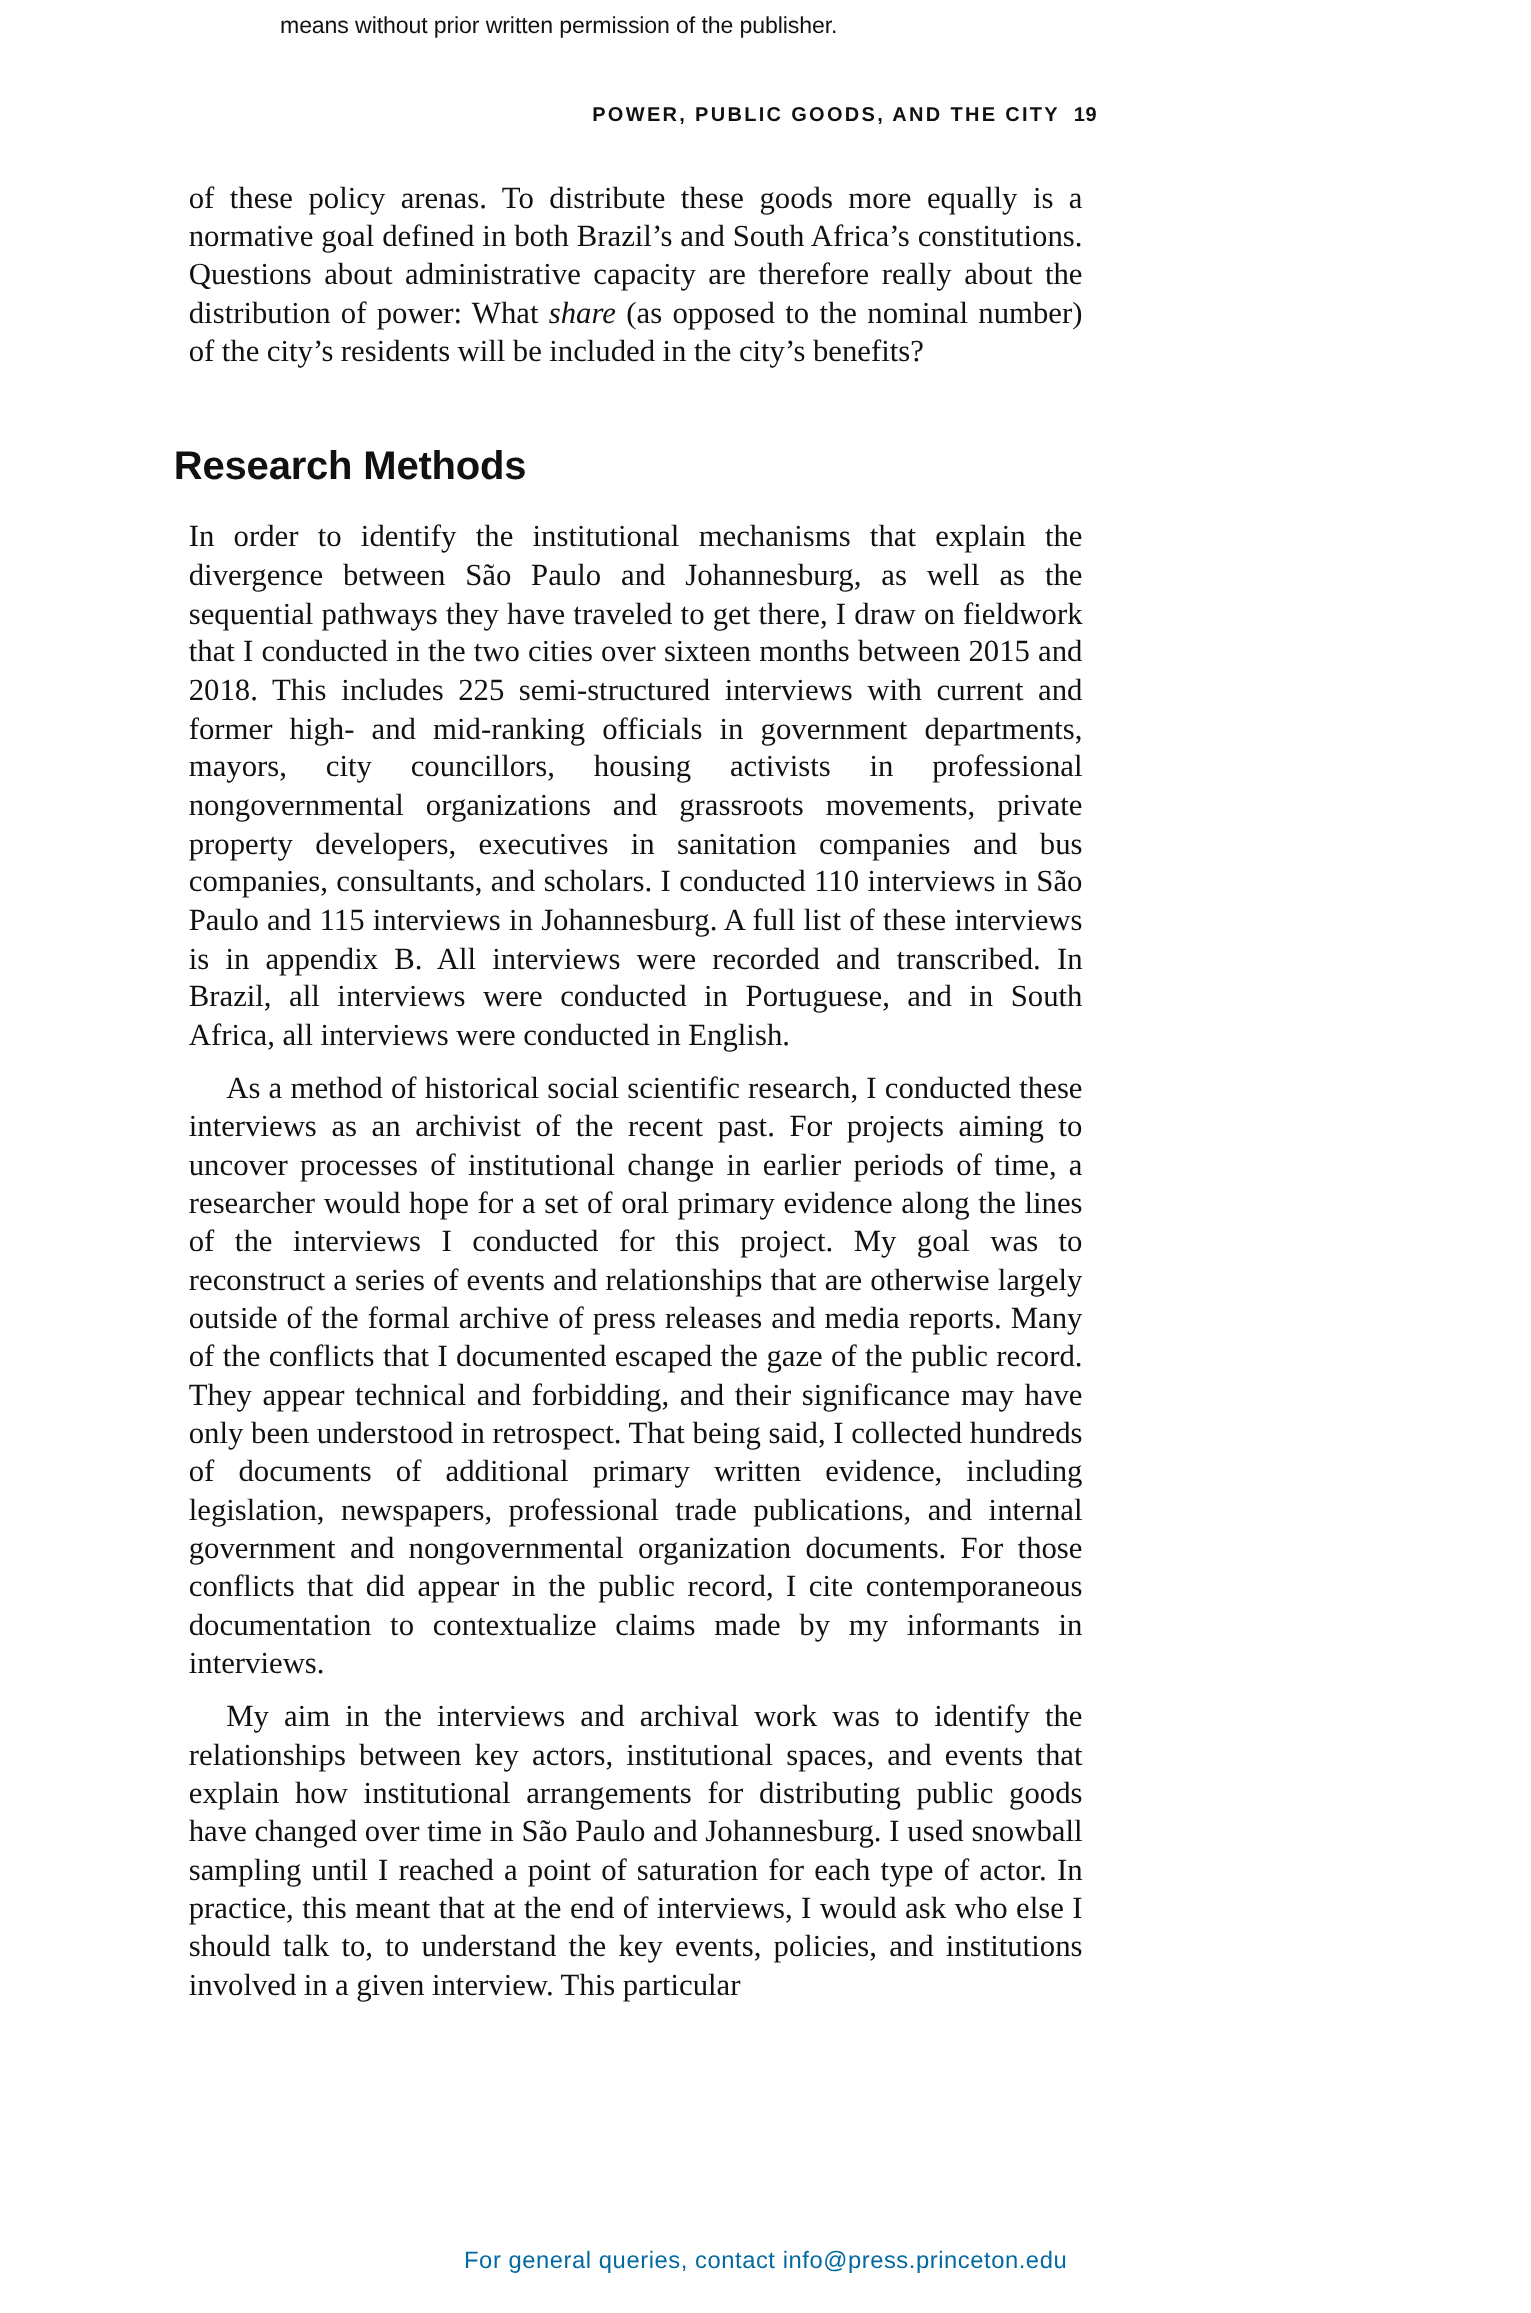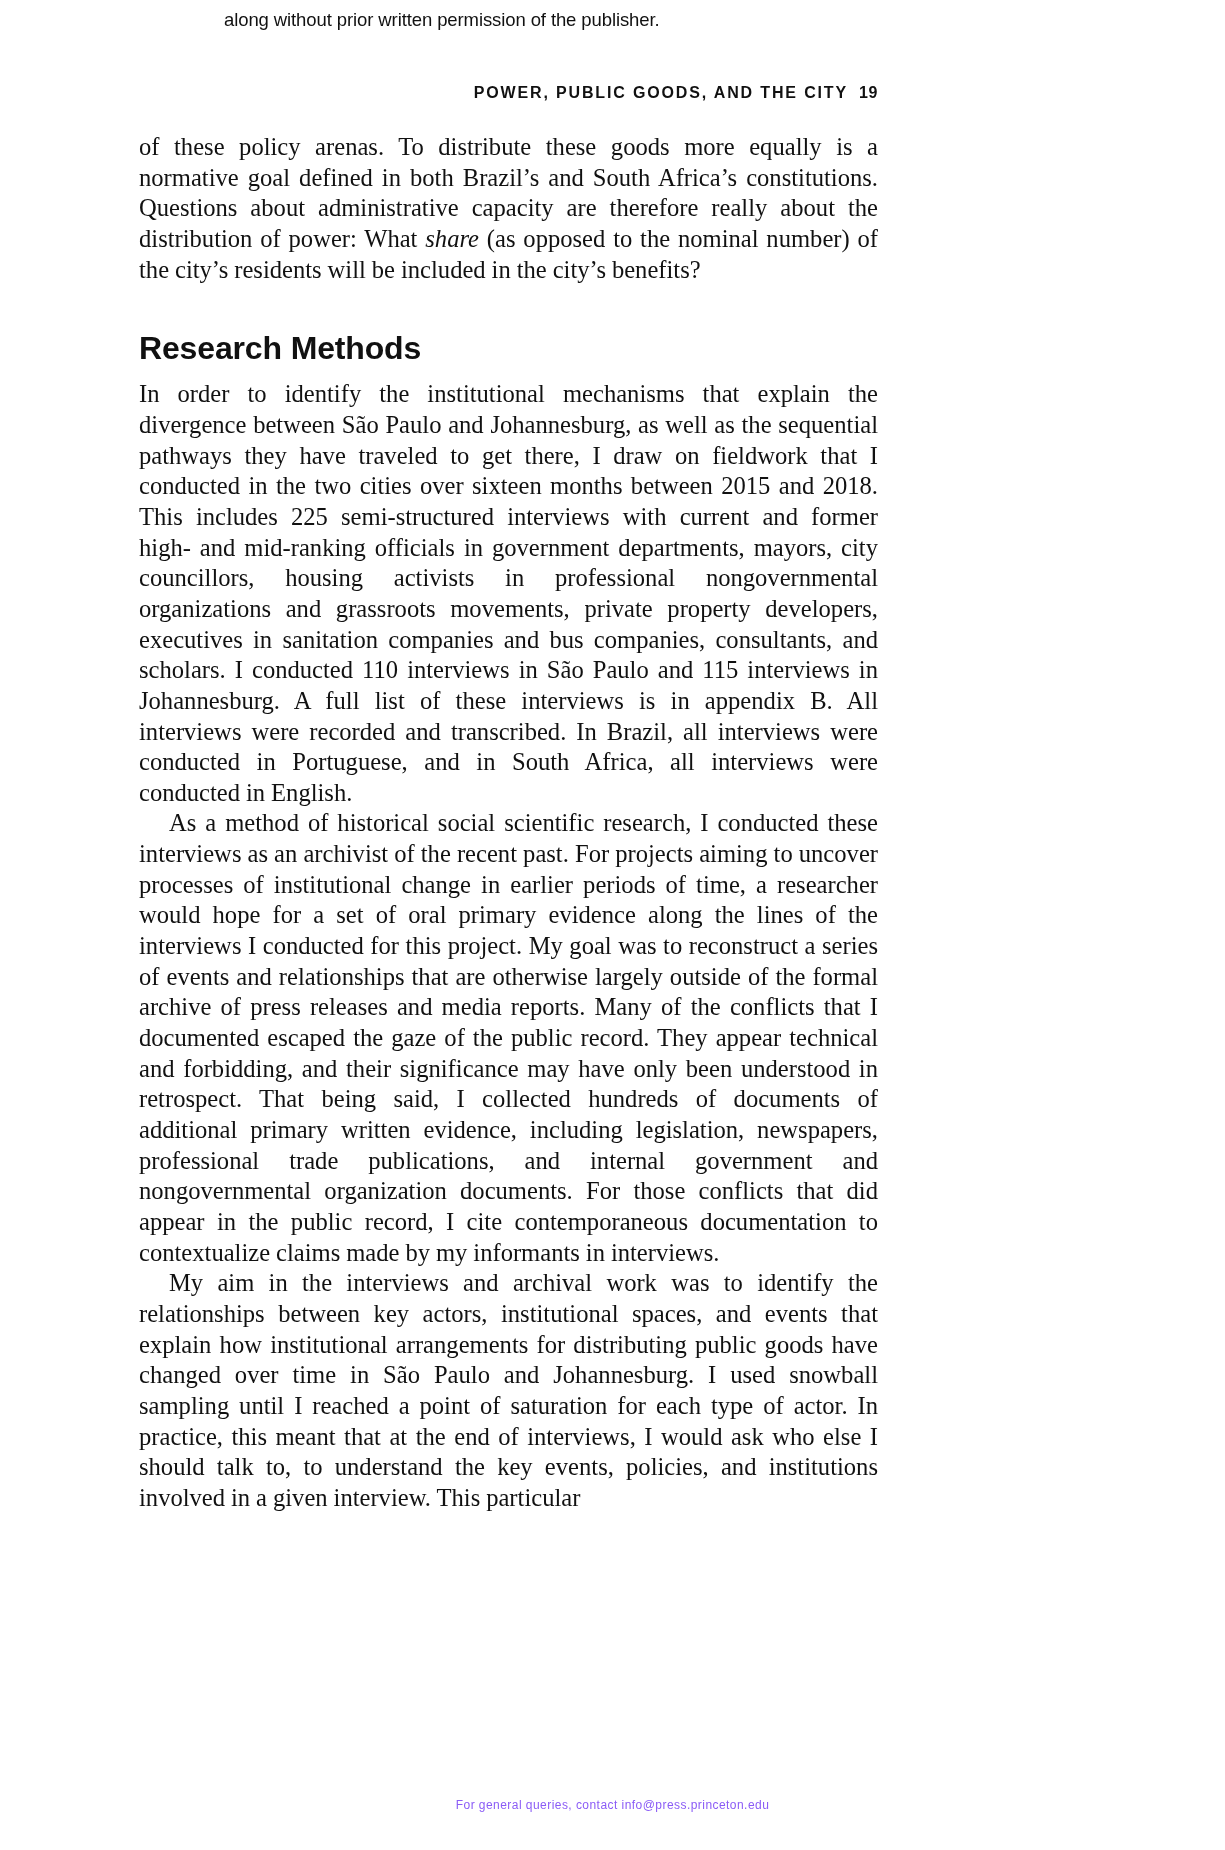--- a/index.html
+++ b/index.html
@@ -110,7 +110,7 @@
 <div class="page">
 
   <div class="copyright">
-    <span class="cline">along without prior written permission of the publisher.</span>
+    <span class="cline">means without prior written permission of the publisher.</span>
   </div>
 
   <div class="runhead">

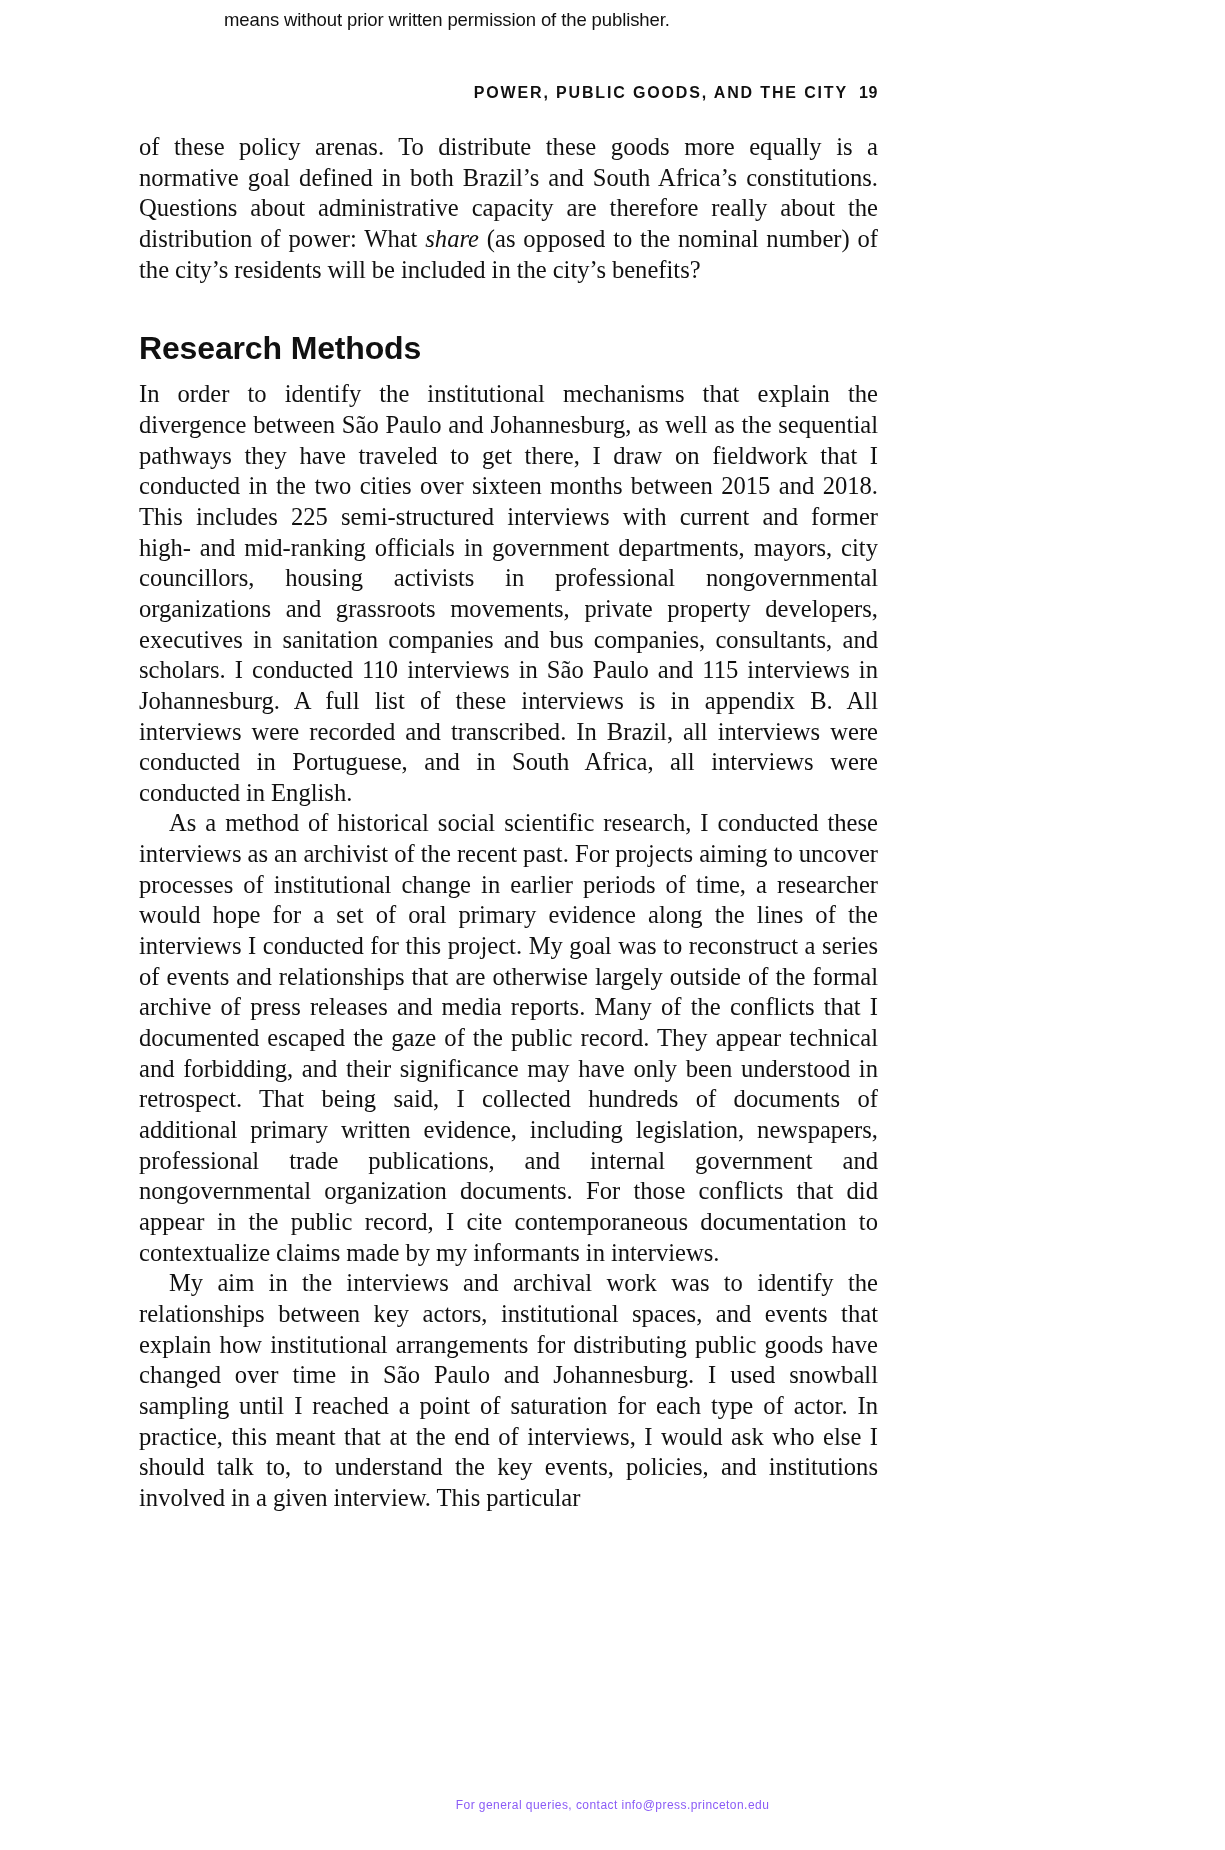--- a/index.html
+++ b/index.html
@@ -65,7 +65,7 @@
   }
 
   p.body {
-    margin: 0;
+    margin: 12px;
     font-size: 24.6px;
     line-height: 30.65px;
     text-align: justify;

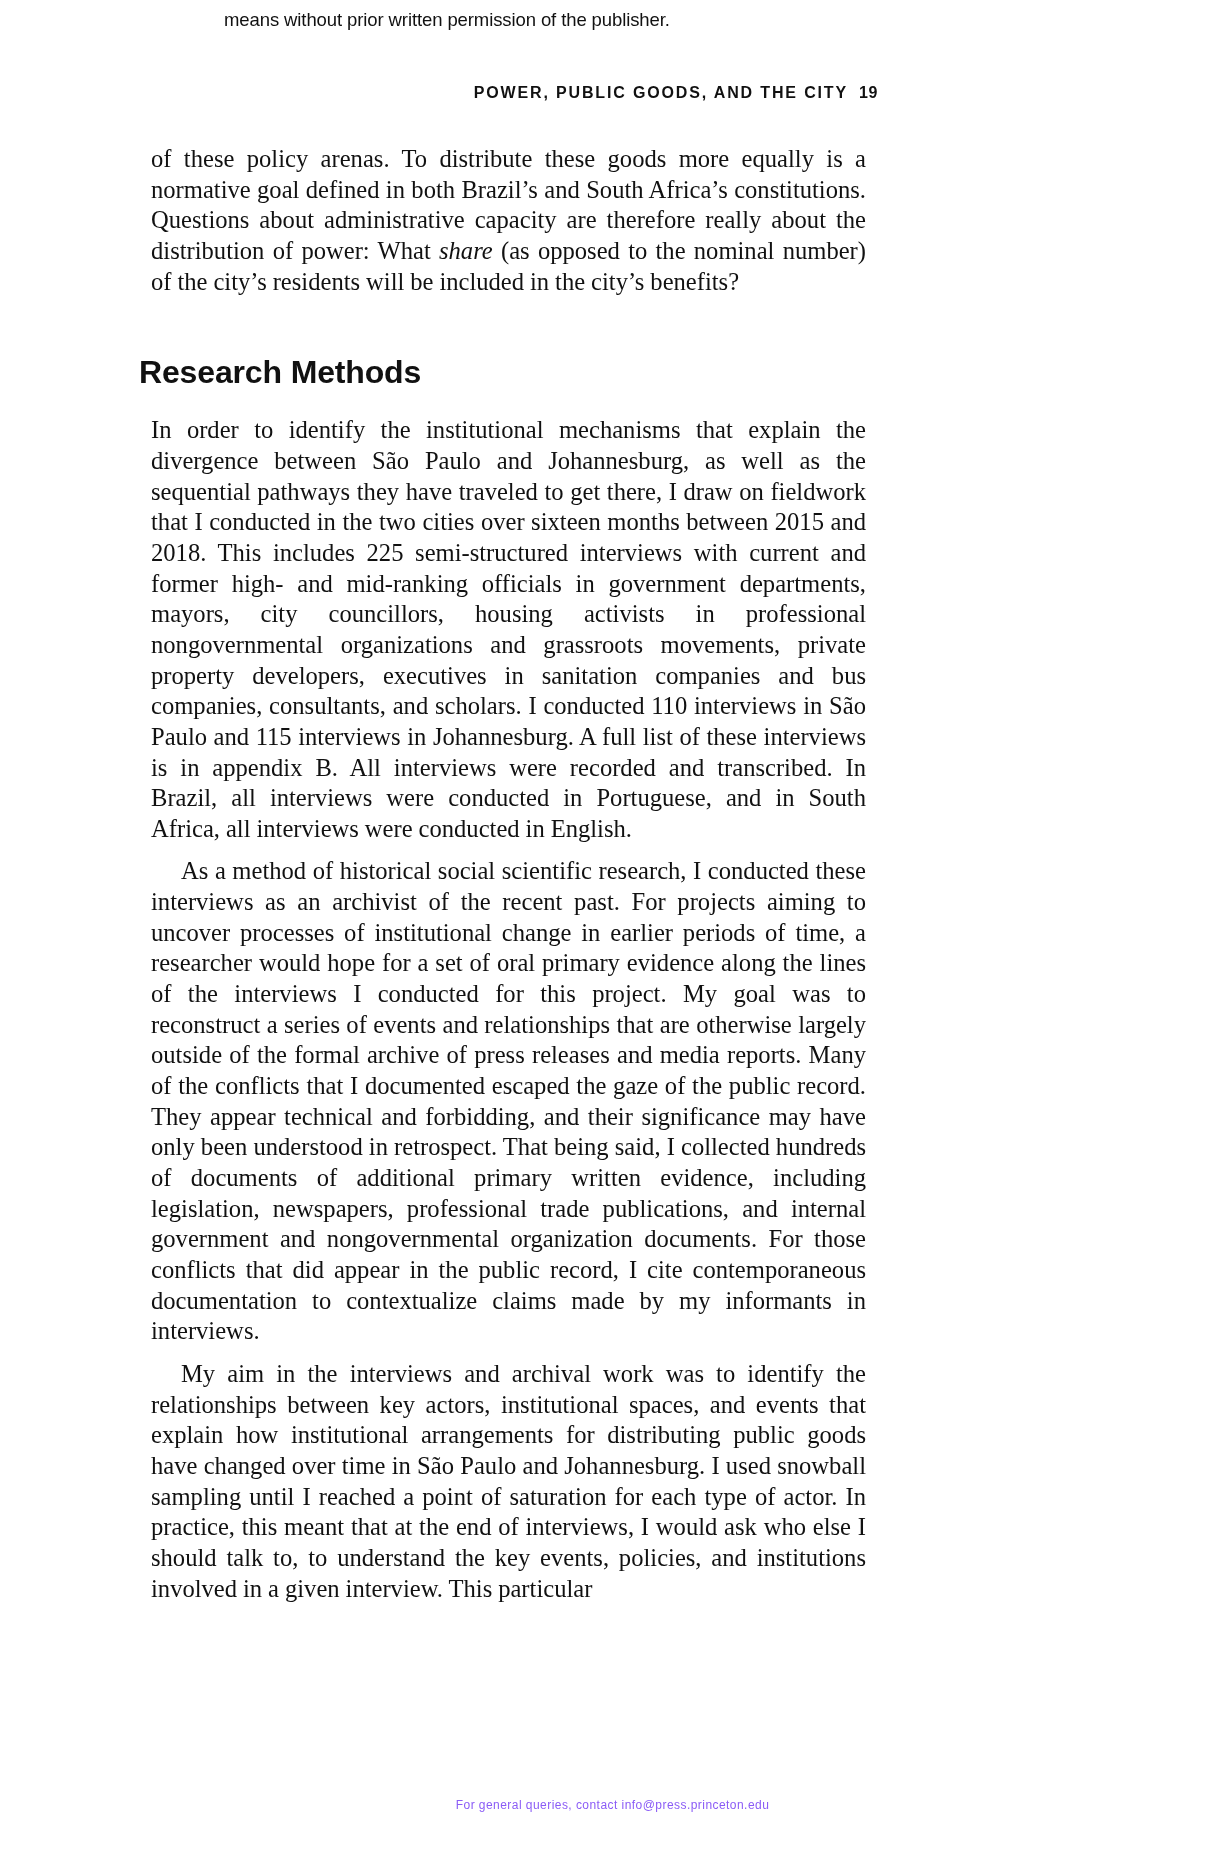--- a/index.html
+++ b/index.html
@@ -99,9 +99,9 @@
     top: 1798px;
     text-align: center;
     font-family: "Liberation Sans", "DejaVu Sans", sans-serif;
-    font-size: 12px;
+    font-size: 19px;
     letter-spacing: 0.45px;
-    color: #8b5cf6;
+    color: #0369a1;
   }
 </style>
 </head>

